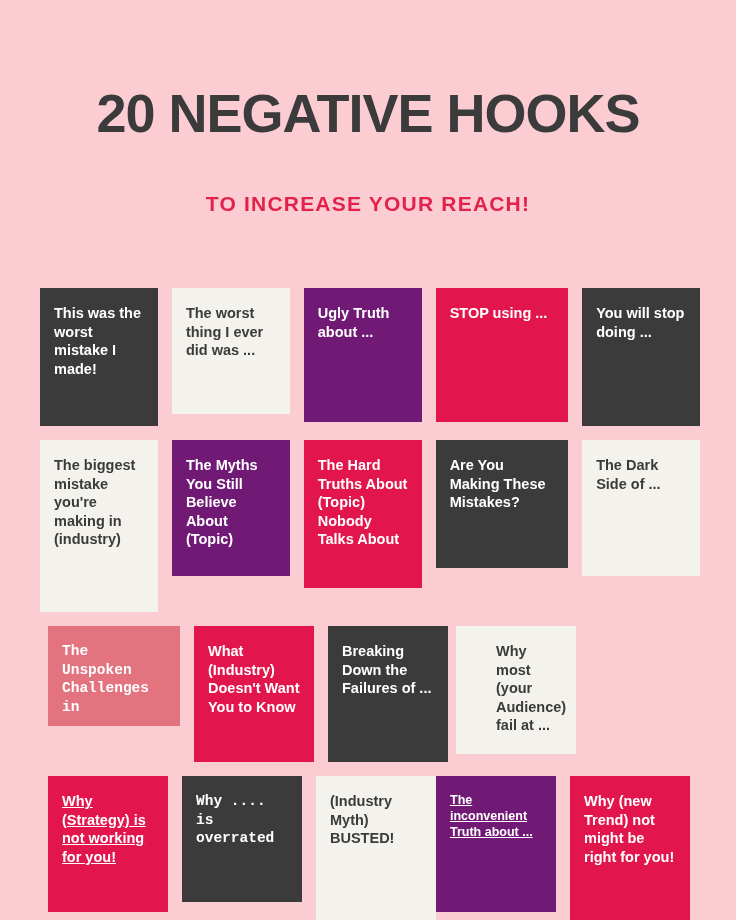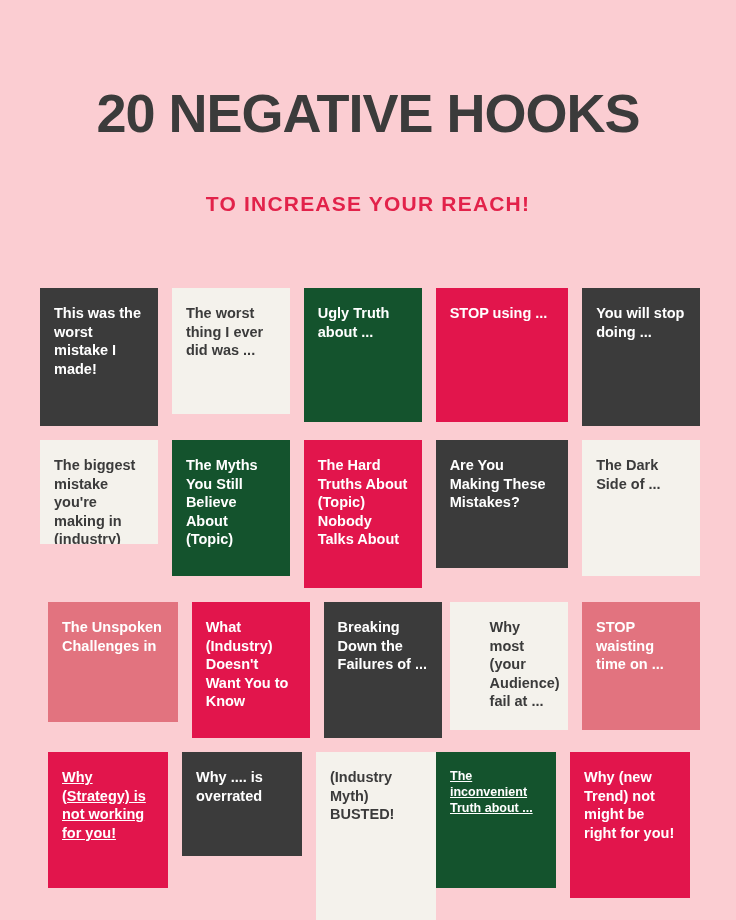--- a/index.html
+++ b/index.html
@@ -69,7 +69,7 @@
   }
   .card.dark { background: #3b3b3b; color: #ffffff; }
   .card.cream { background: #f4f2ec; color: #3b3b3b; }
-  .card.pink { background: #14532d; color: #ffffff; }
+  .card.pink { background: #701a75; color: #ffffff; }
   .card.red { background: #e2154c; color: #ffffff; }
   .card.pink-dark { background: #e2737f; color: #ffffff; }
 

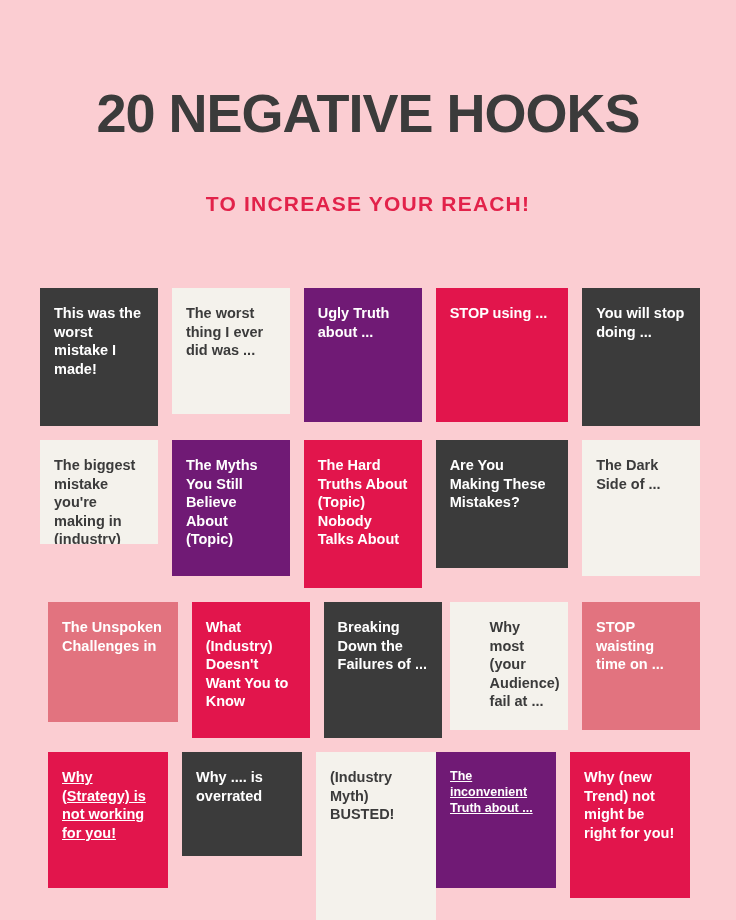--- a/index.html
+++ b/index.html
@@ -81,7 +81,7 @@
   .r1 .c5 { width: 120px; height: 138px; }
 
   
-  .r2 .c1 { width: 120px; height: 104px; }
+  .r2 .c1 { width: 120px; height: 172px; }
   .r2 .c2 { width: 120px; height: 136px; }
   .r2 .c3 { width: 120px; height: 148px; }
   .r2 .c4 { width: 135px; height: 128px; }

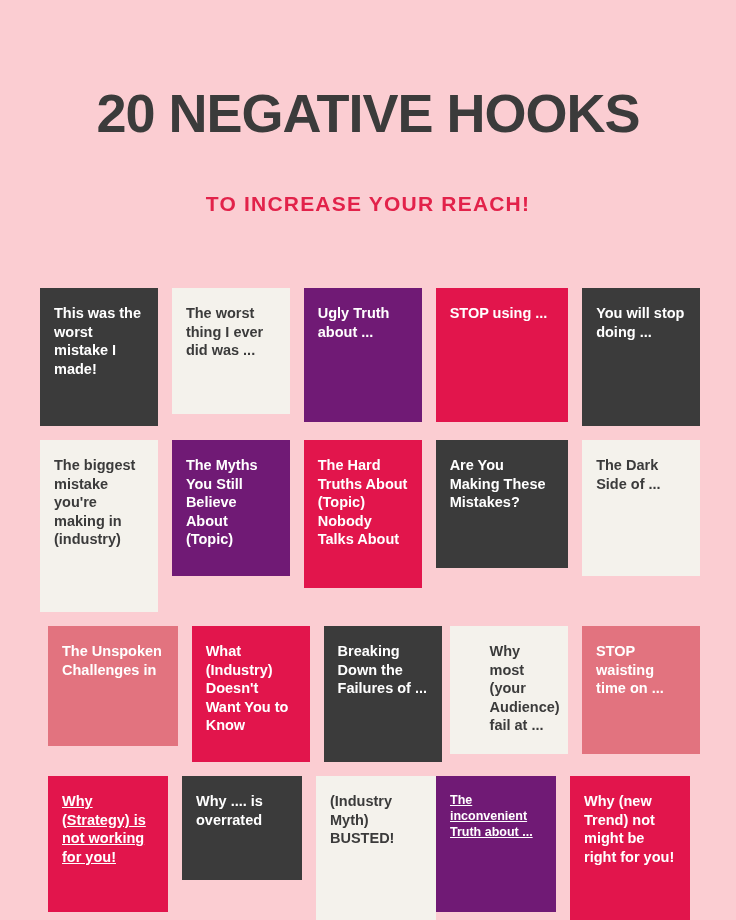--- a/index.html
+++ b/index.html
@@ -88,7 +88,7 @@
   .r2 .c5 { width: 120px; height: 136px; }
 
   
-  .r3 .c1 { width: 132px; height: 120px; }
+  .r3 .c1 { width: 132px; height: 100px; font-family: Liberation Mono, monospace; }
   .r3 .c2 { width: 120px; height: 136px; }
   .r3 .c3 { width: 120px; height: 136px; }
   .r3 .c4 { width: 120px; height: 128px; }

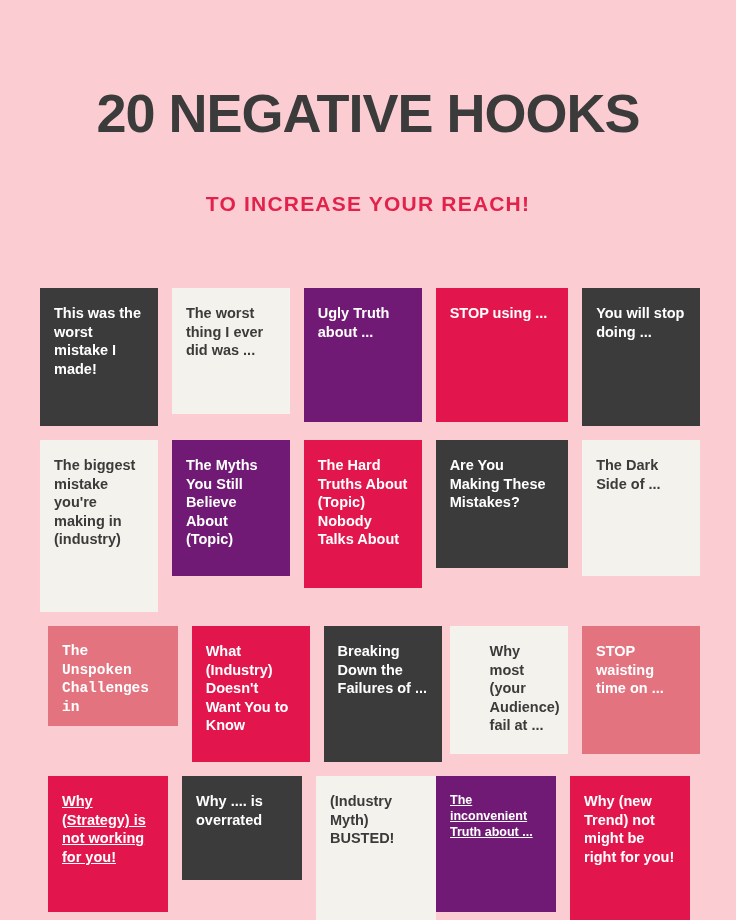--- a/index.html
+++ b/index.html
@@ -167,9 +167,6 @@
       <div class="card cream c4">
           <span class="card-inner">Why most (your Audience) fail at ...</span>
         </div>
-      <div class="card pink-dark c5">
-          <span class="card-inner">STOP waisting time on ...</span>
-        </div>
     </div>
 
     <div class="row r4">

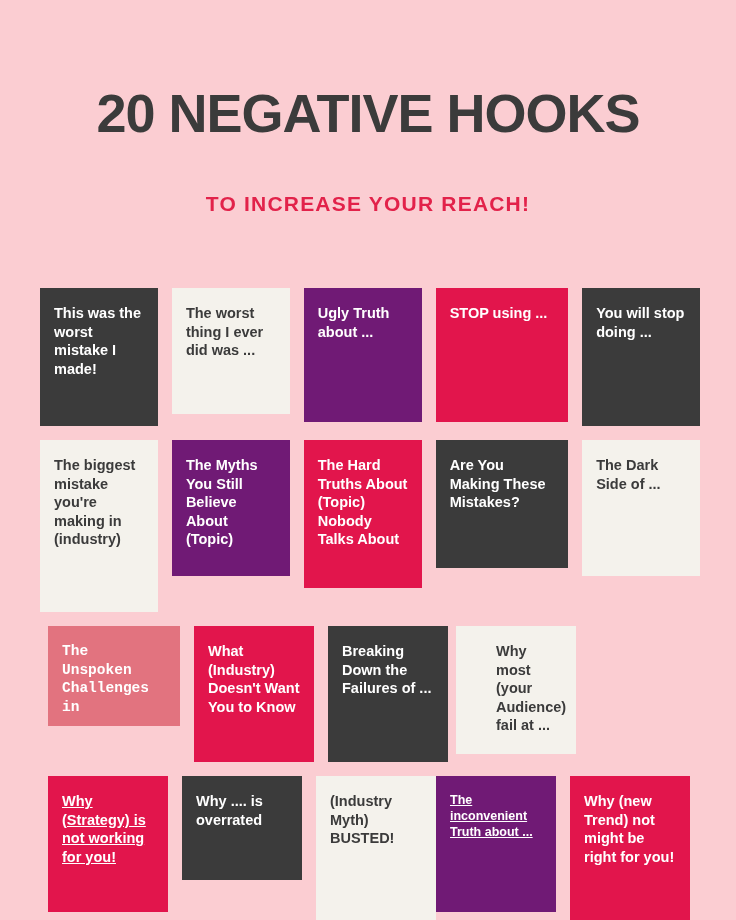--- a/index.html
+++ b/index.html
@@ -96,7 +96,7 @@
 
   
   .r4 .c1 { width: 120px; height: 136px; text-decoration: underline; }
-  .r4 .c2 { width: 120px; height: 104px; }
+  .r4 .c2 { width: 120px; height: 126px; font-family: Liberation Mono, monospace; }
   .r4 .c3 { width: 120px; height: 182px; }
   .r4 .c4 { width: 120px; height: 136px; font-size: 12.5px; text-decoration: underline; }
   .r4 .c5 { width: 120px; height: 146px; }

